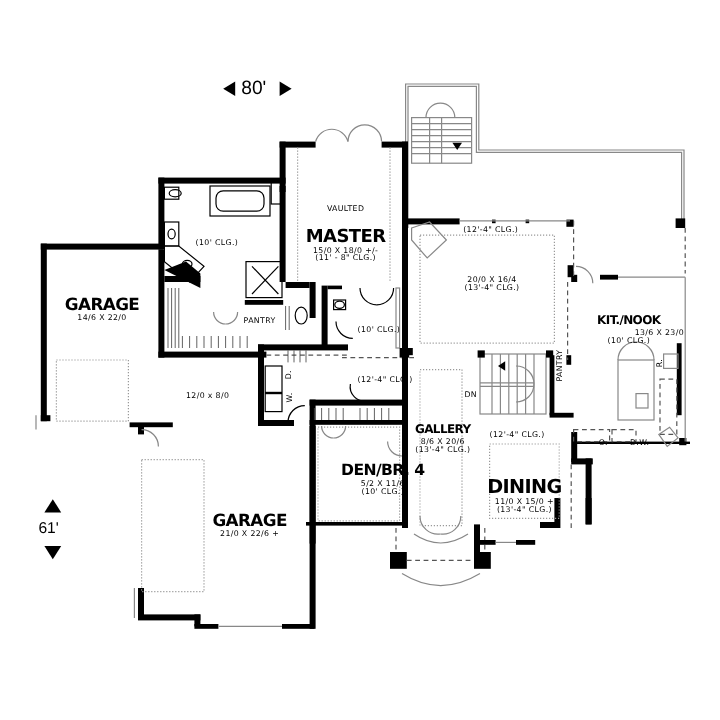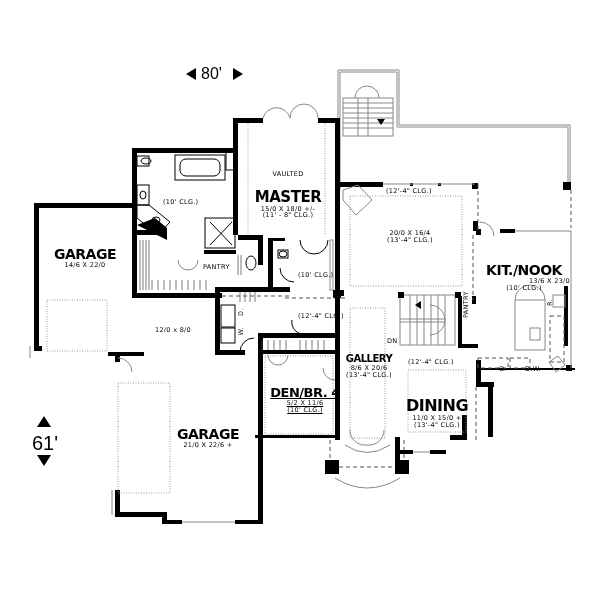--- a/index.html
+++ b/index.html
@@ -299,7 +299,7 @@
 </div>
 
 <div class="lbl" style="left:478px;top:263px;width:92px;">
-  <div class="big" style="font-size:14px;">KIT./NOOK</div>
+  <div class="big" style="font-size:10px;">KIT./NOOK</div>
   <div class="sm" style="margin-top:1px;text-align:right;">13/6 X 23/0</div>
   <div class="sm">(10' CLG.)</div>
 </div>

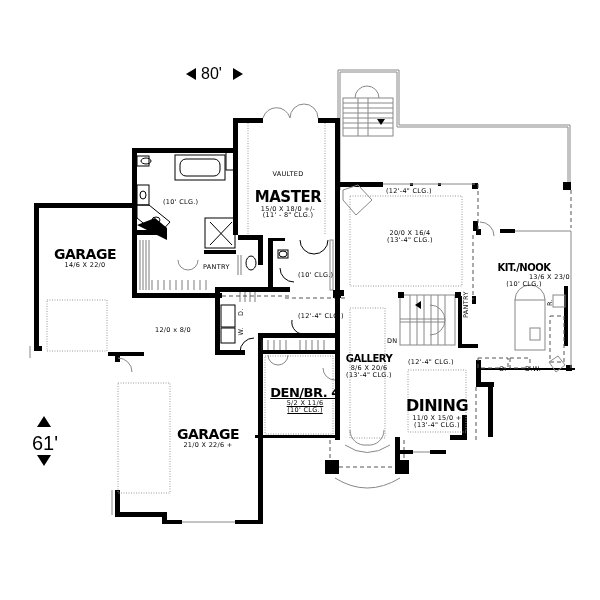--- a/index.html
+++ b/index.html
@@ -333,7 +333,7 @@
   <div class="sm" style="margin-top:1px;">8/6 X 20/6</div>
   <div class="sm">(13'-4" CLG.)</div>
 </div>
-<div class="lbl sm" style="left:387px;top:326px;margin-top:12px;">DN</div>
+<div class="lbl sm" style="left:387px;top:326px;">DN</div>
 
 <div class="lbl sm" style="left:408px;top:359px;">(12'-4" CLG.)</div>
 <div class="lbl" style="left:405px;top:398px;width:64px;">

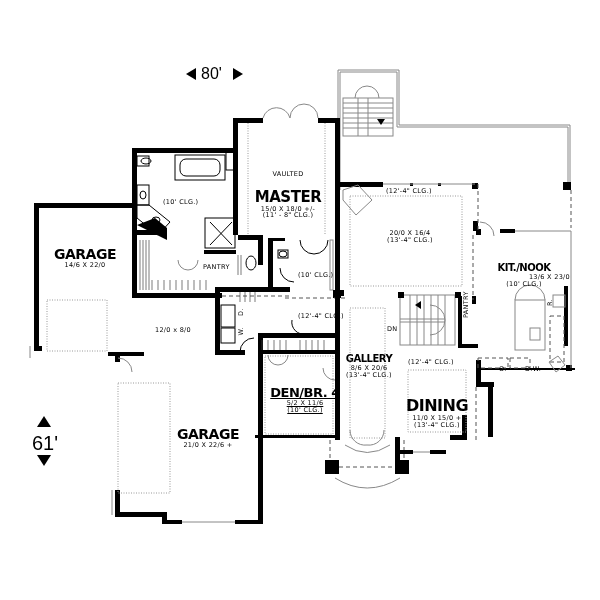--- a/index.html
+++ b/index.html
@@ -322,7 +322,7 @@
   <div class="sm" style="margin-top:1px;">21/0 X 22/6 +</div>
 </div>
 
-<div class="lbl" style="left:269px;top:386px;width:72px;text-decoration:underline;">
+<div class="lbl" style="left:283px;top:386px;width:72px;">
   <div class="big" style="font-size:13px;">DEN/BR. 4</div>
   <div class="sm" style="margin-top:1px;">5/2 X 11/6</div>
   <div class="sm">(10' CLG.)</div>

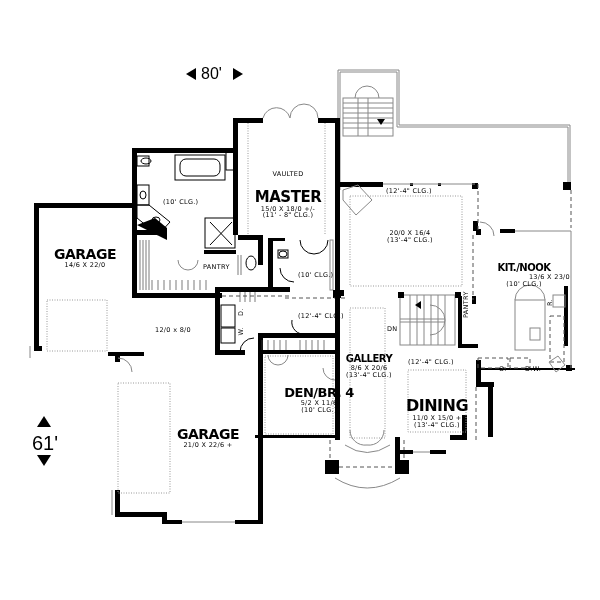--- a/index.html
+++ b/index.html
@@ -278,7 +278,7 @@
 </svg>
 
 <div class="lbl dim" style="left:201px;top:66px;">80'</div>
-<div class="lbl dim" style="left:32px;top:433px;font-size:20px;">61'</div>
+<div class="lbl dim" style="left:32px;top:433px;font-size:13px;">61'</div>
 
 <div class="lbl" style="left:248px;top:171px;width:80px;text-align:center;">
   <div class="sm">VAULTED</div>

